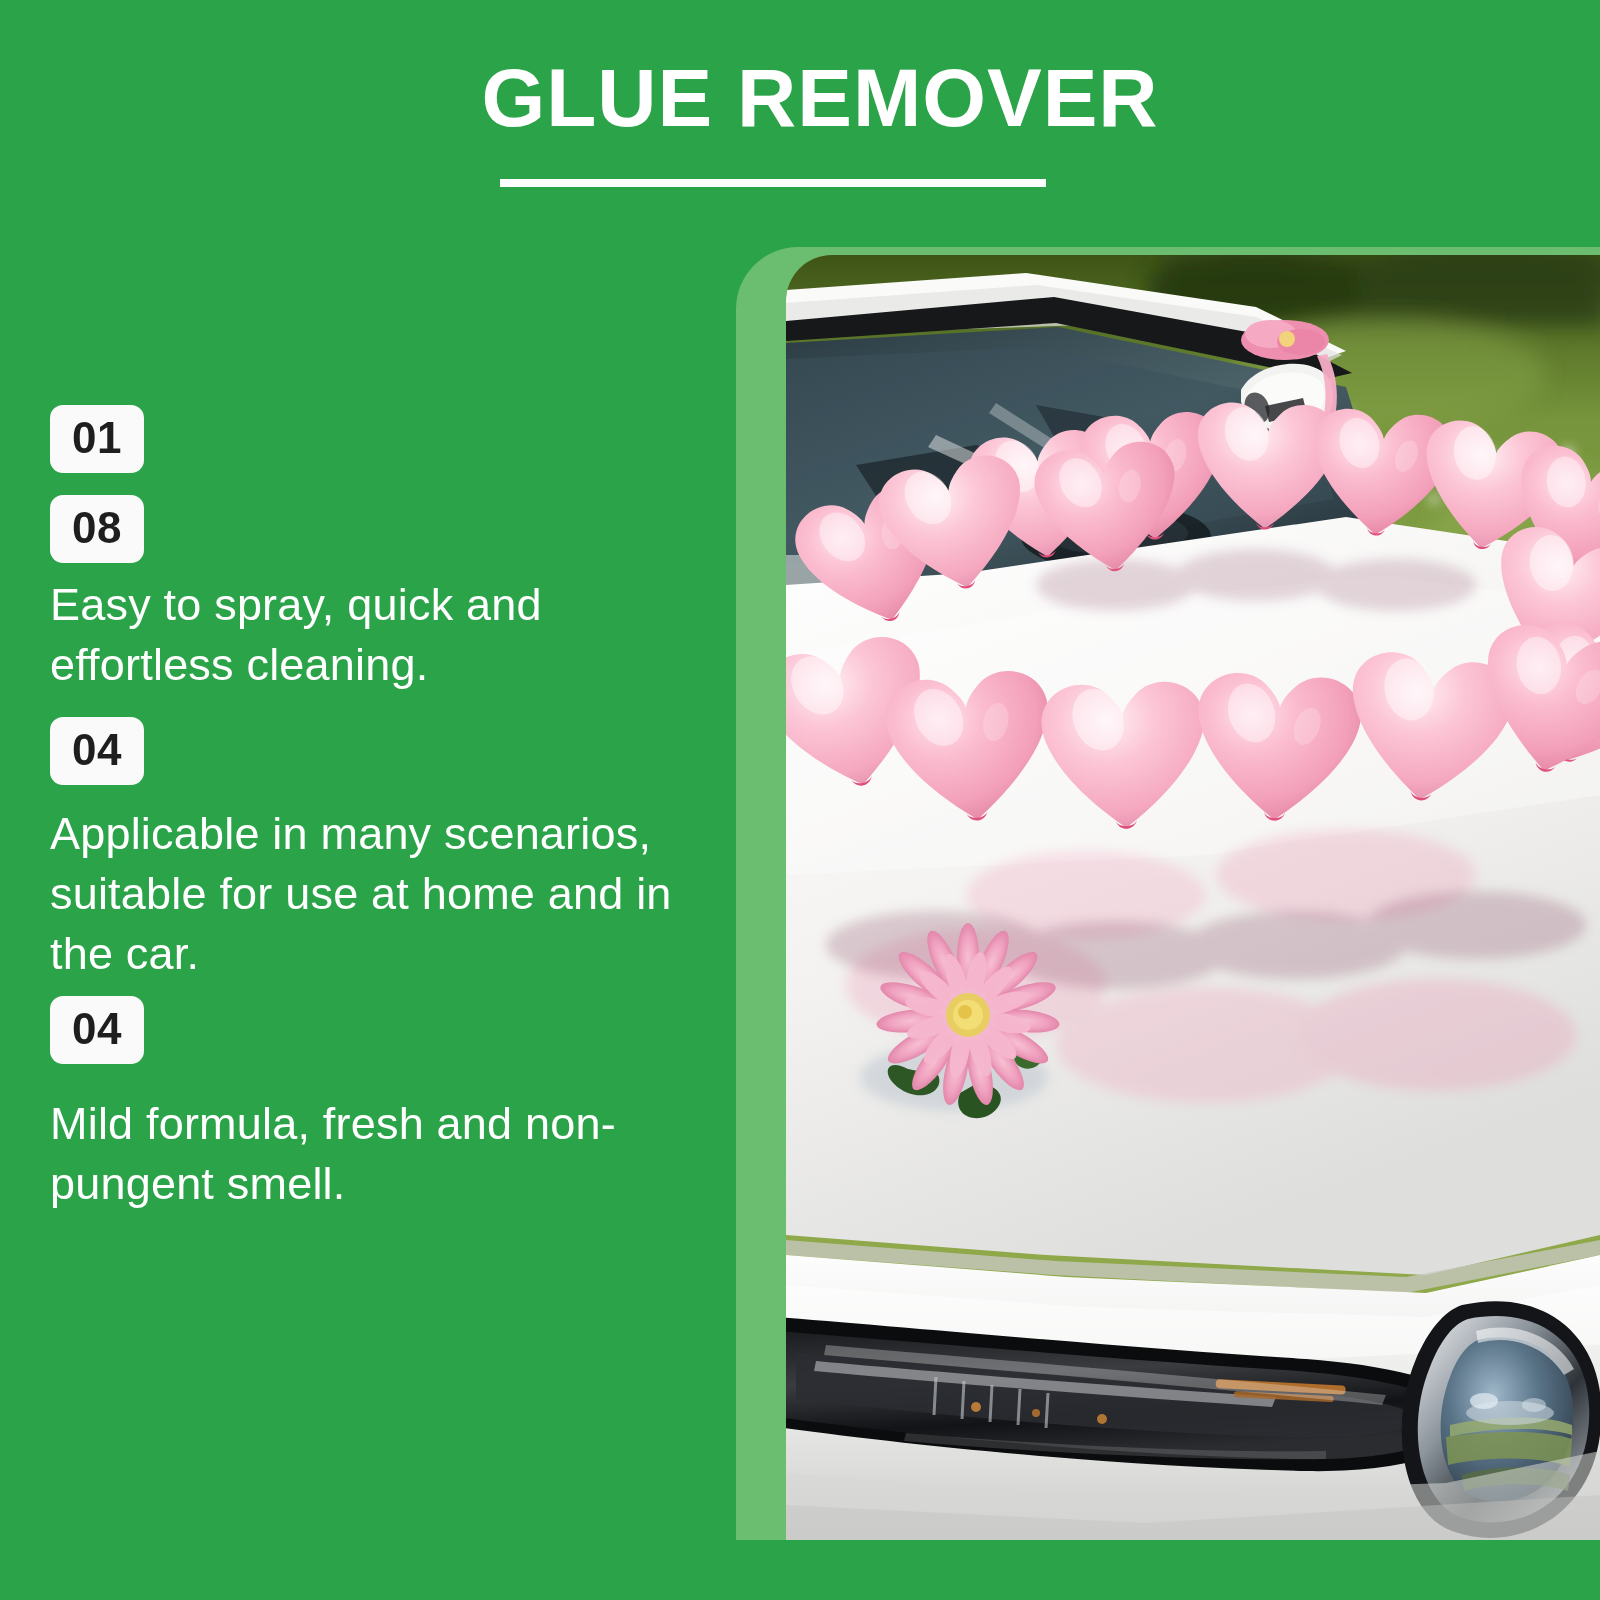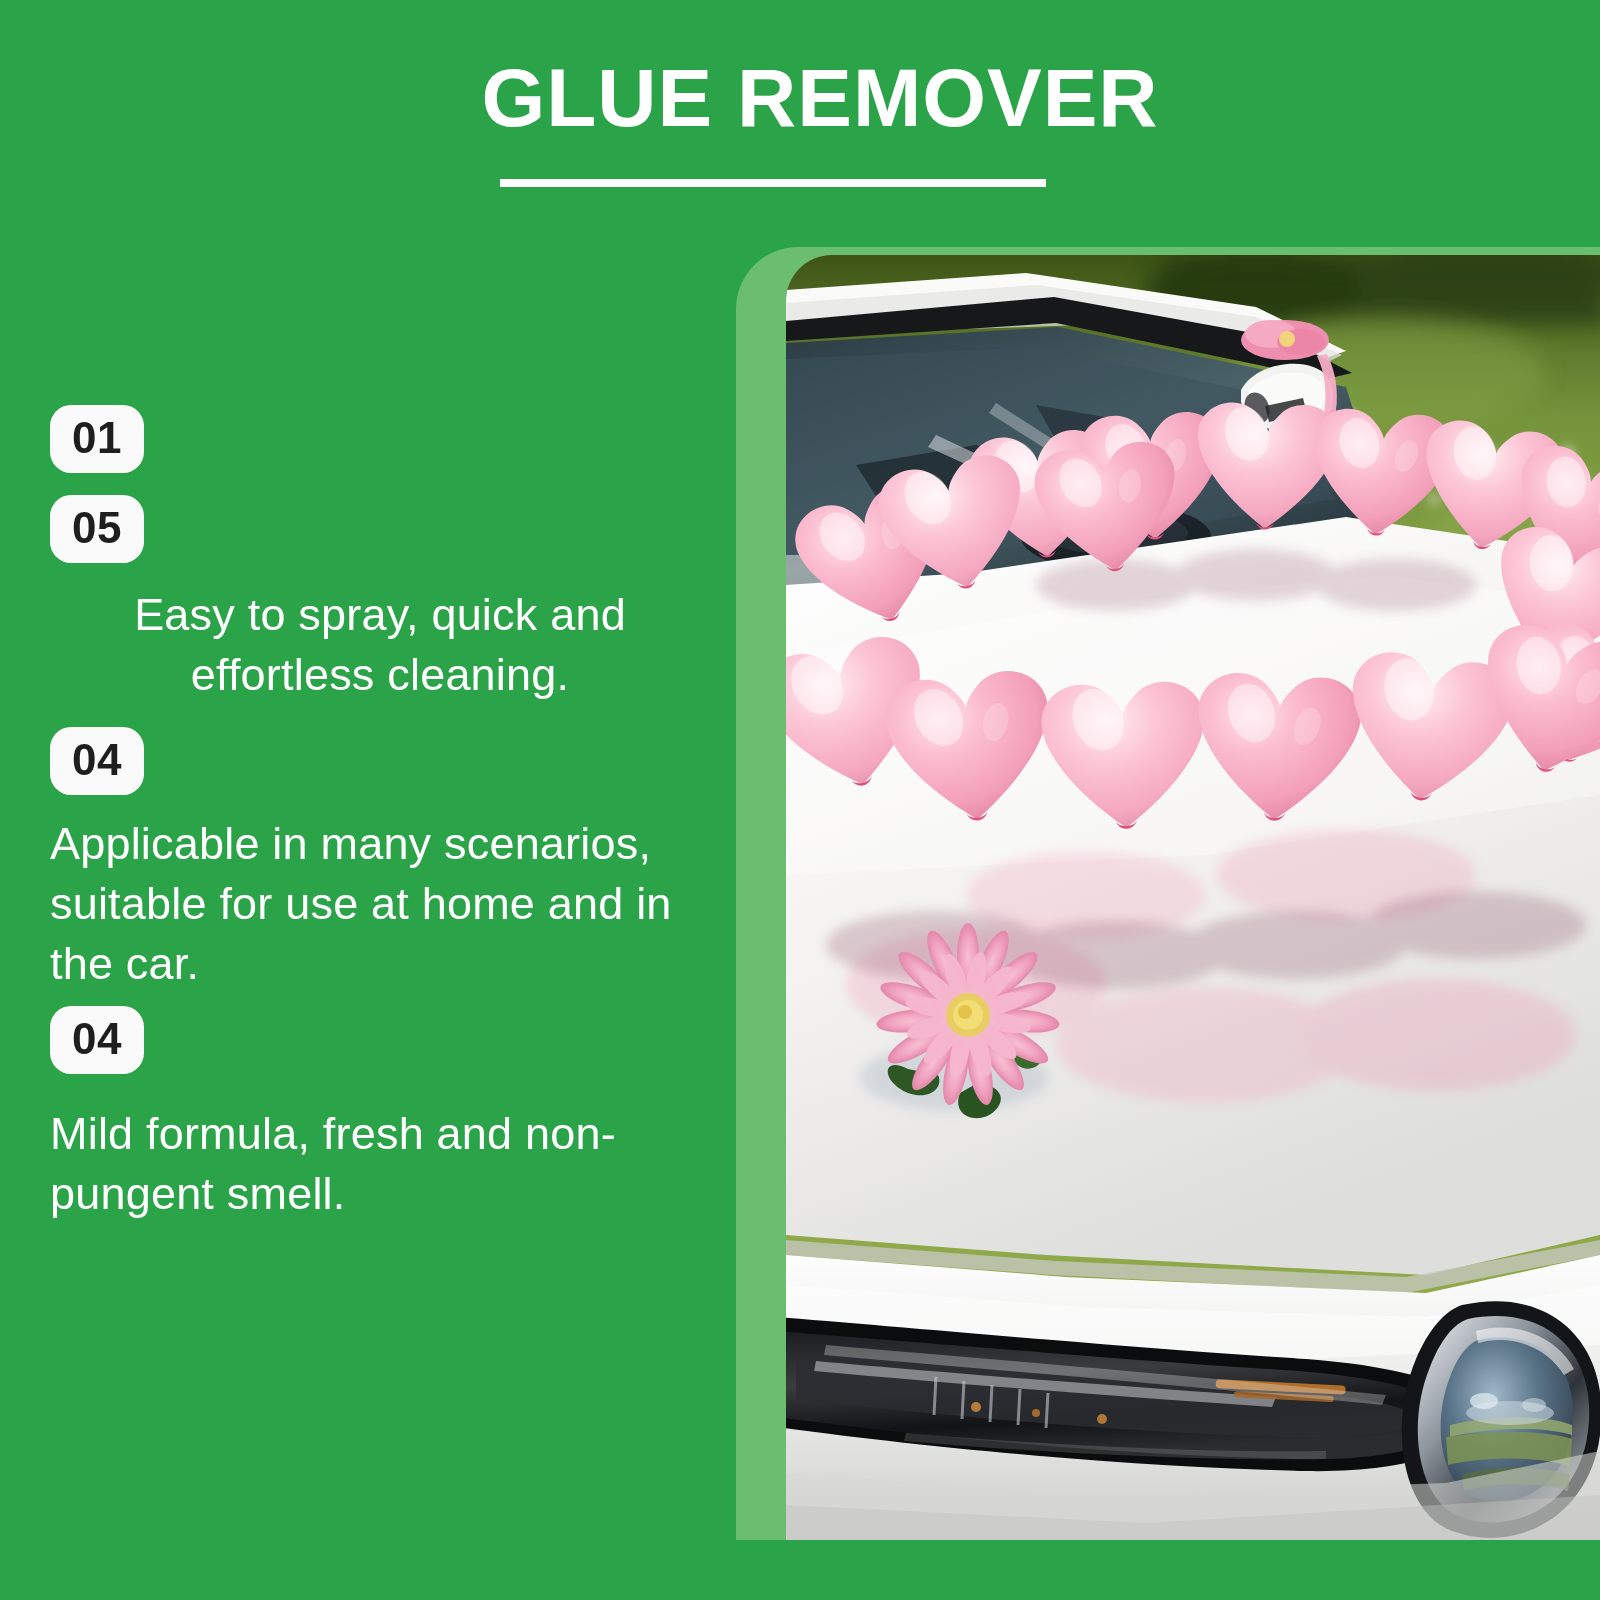--- a/index.html
+++ b/index.html
@@ -64,7 +64,7 @@
     font-weight: bold;
     line-height: 1;
     padding: 11px 22px 13px 22px;
-    border-radius: 21px;
+    border-radius: 13px;
     letter-spacing: 0.5px;
   }
   .feature-text {

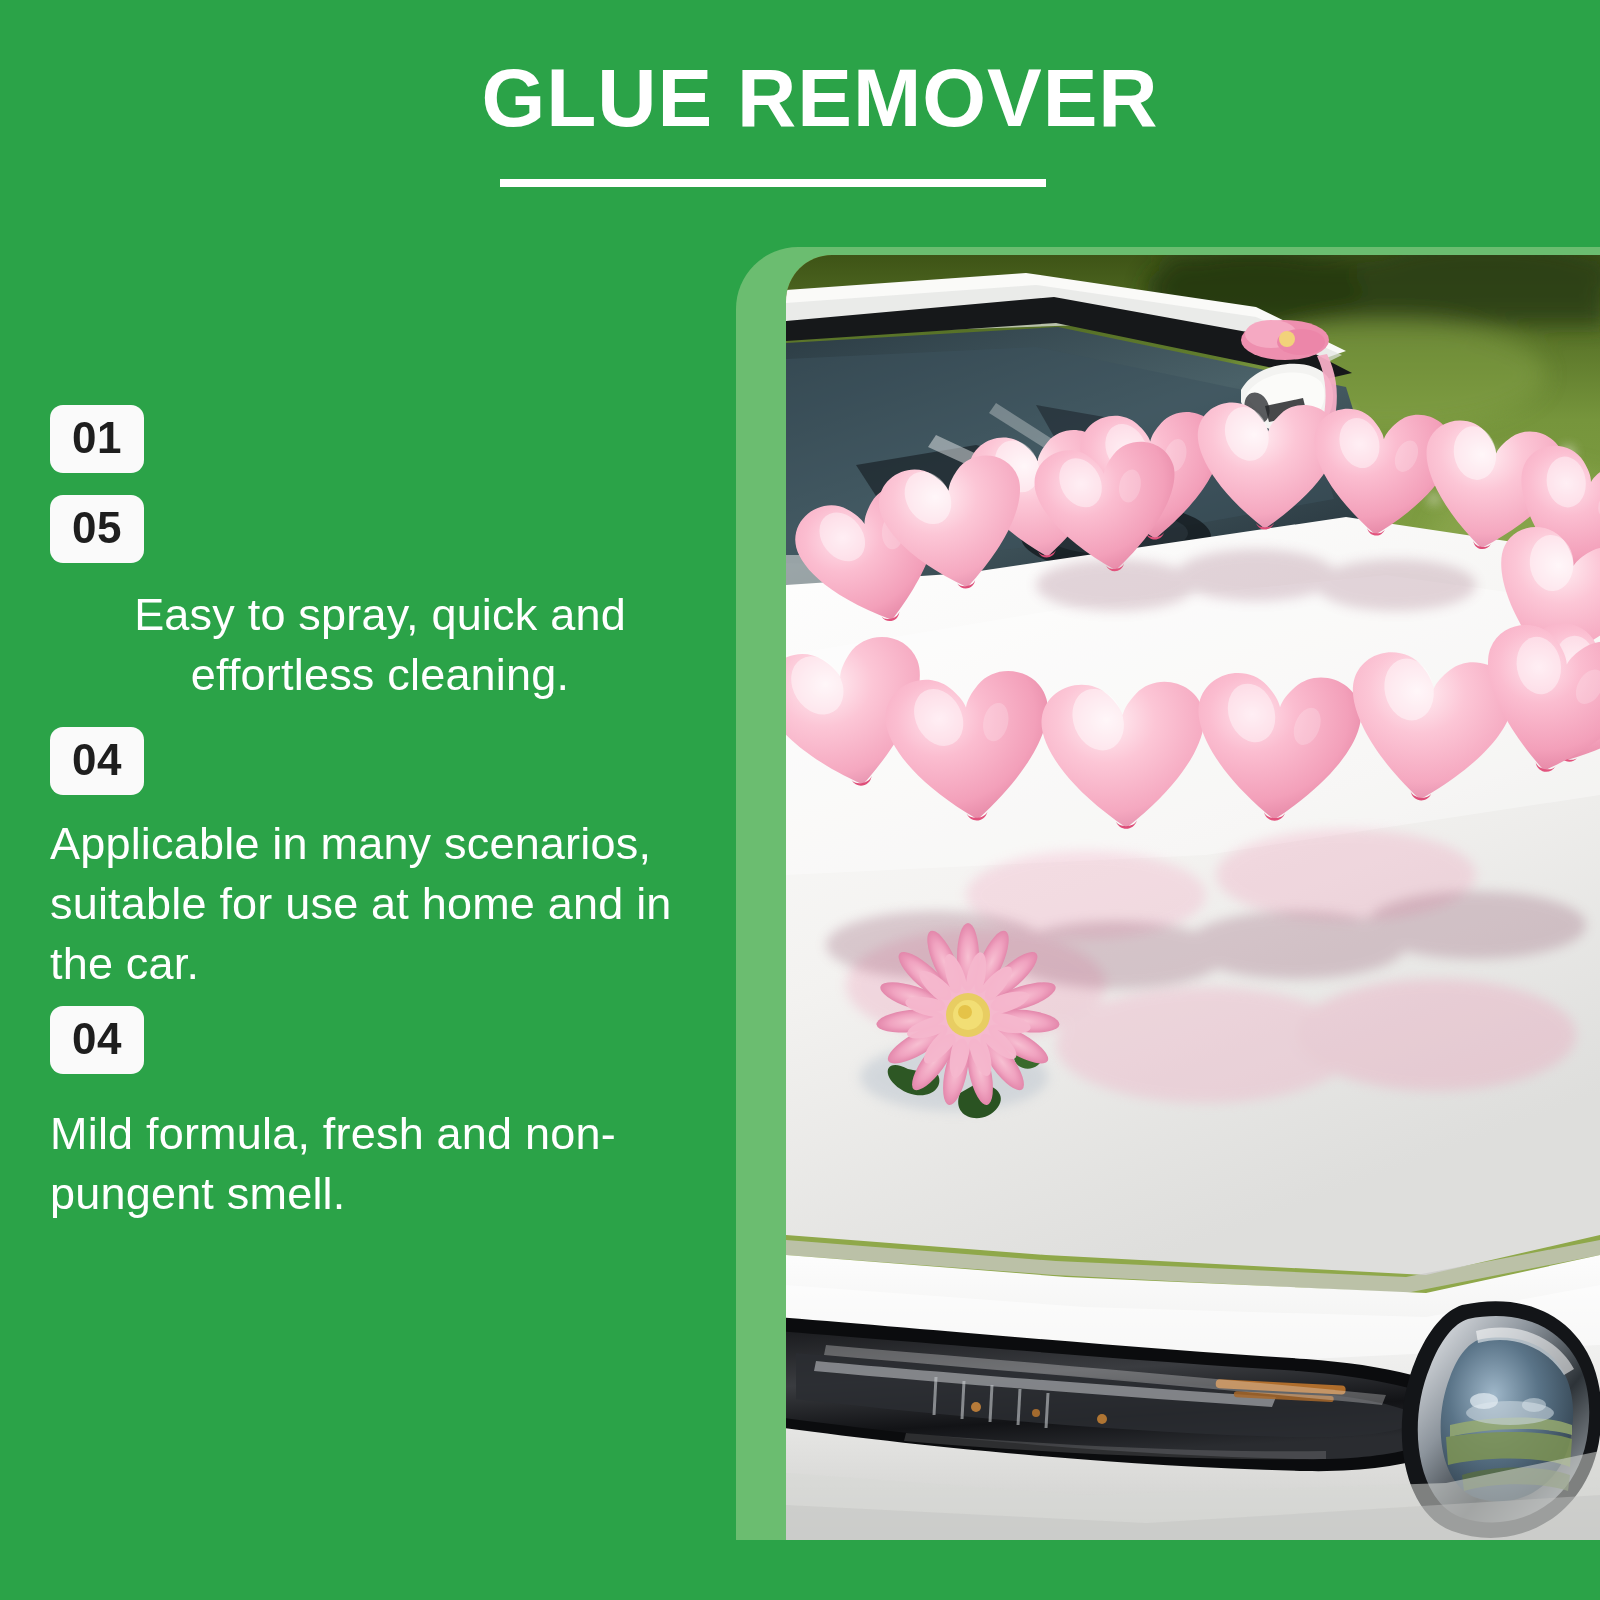--- a/index.html
+++ b/index.html
@@ -124,7 +124,7 @@
   </div>
 
   <div class="feature f2">
-    <div class="badge">05</div>
+    <div class="badge">08</div>
     <div class="feature-text">Easy to spray, quick and effortless cleaning.</div>
   </div>
 

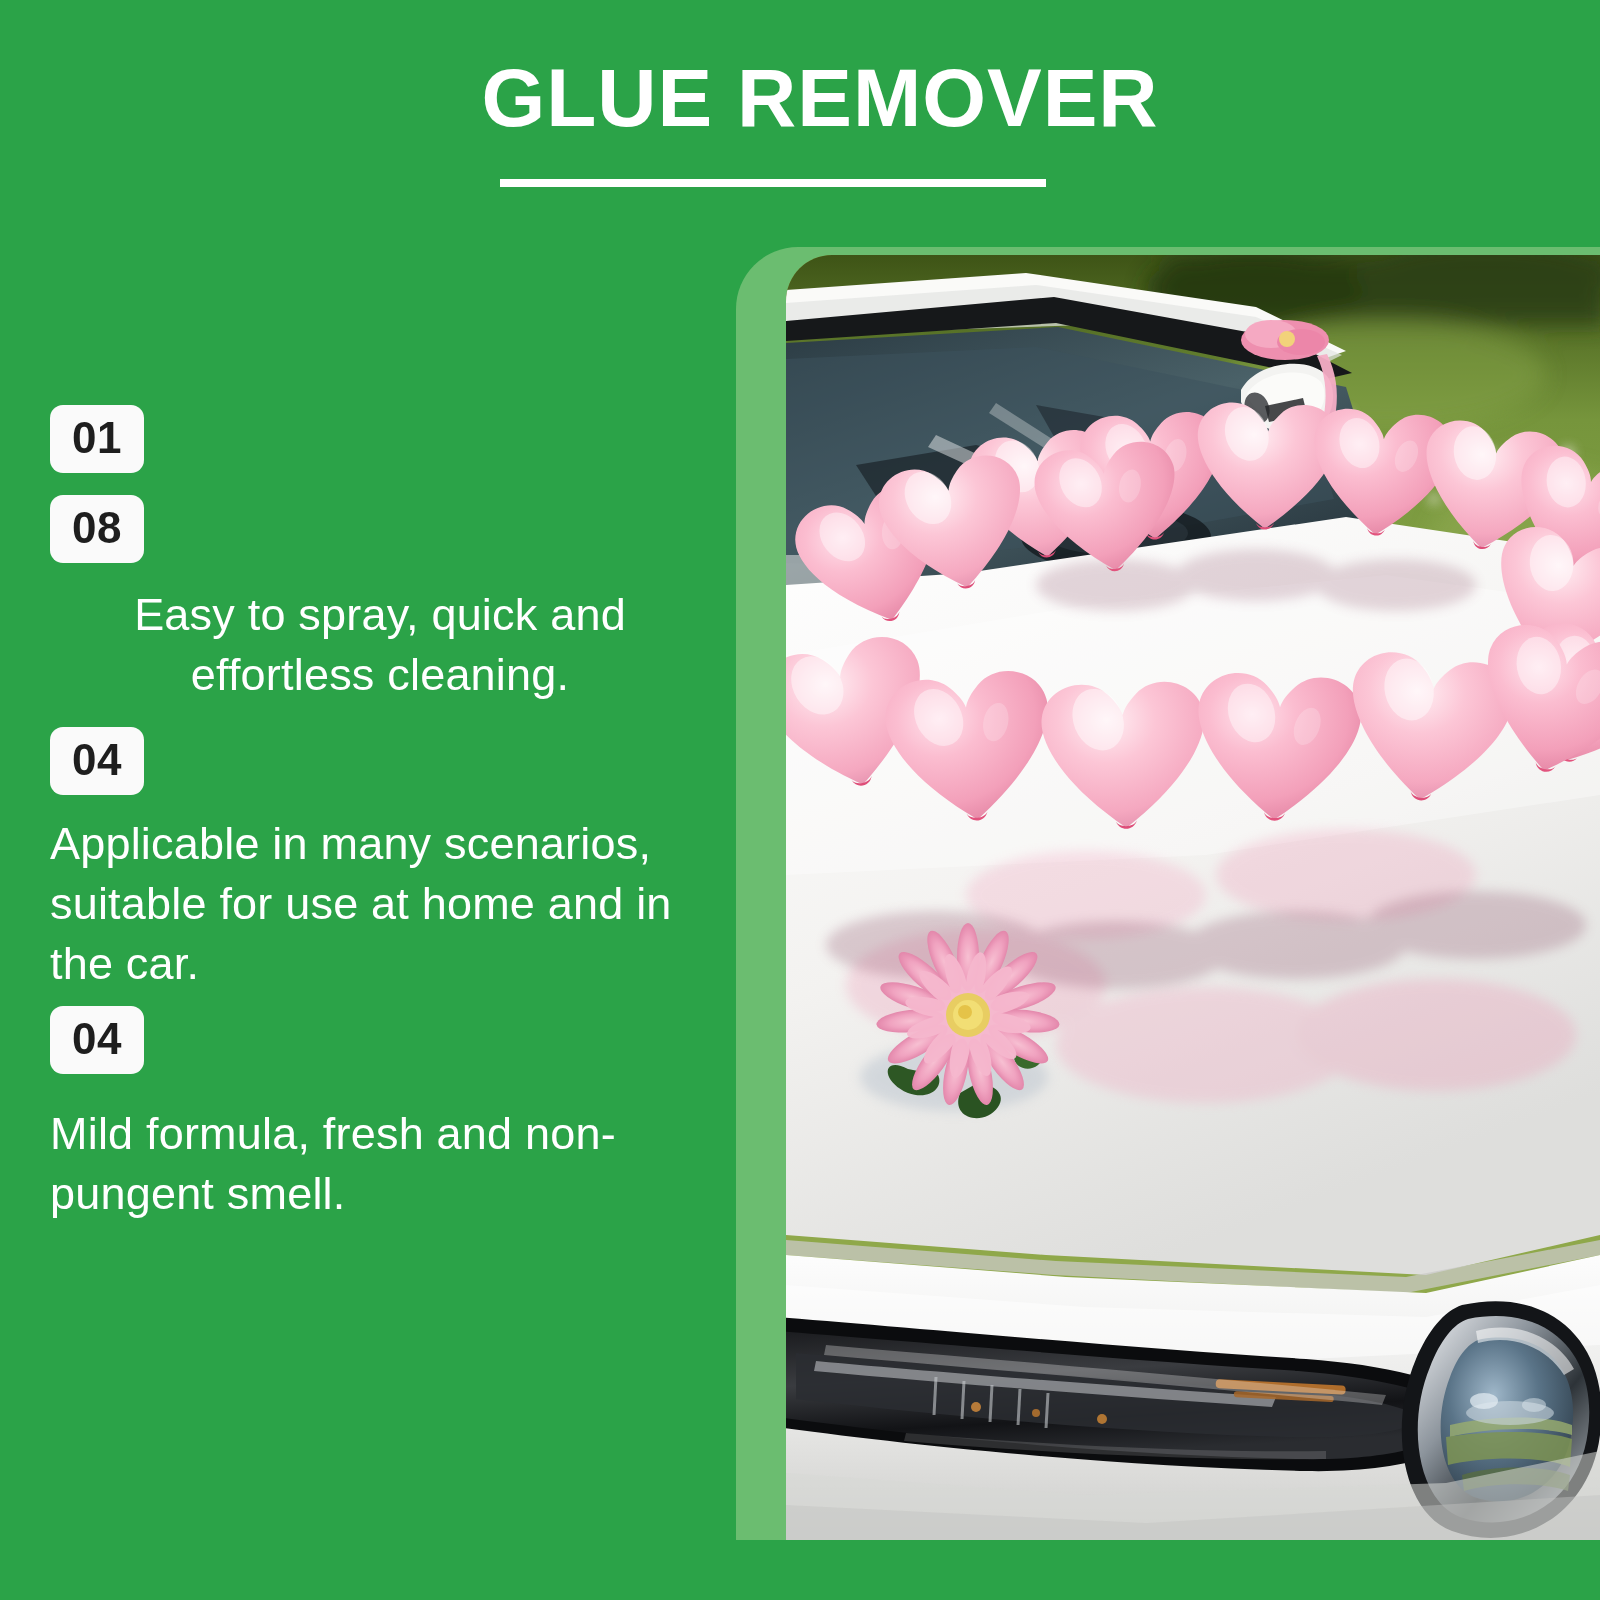--- a/index.html
+++ b/index.html
@@ -77,7 +77,7 @@
   }
   .f1 .feature-text { margin-top: 6px; }
   .f2 { margin-top: 22px; }
-  .f2 .feature-text { margin-top: 22px; text-align: center; }
+  .f2 .feature-text { margin-top: 12px; }
   .f3 { margin-top: 22px; }
   .f3 .feature-text { margin-top: 19px; }
   .f4 { }

